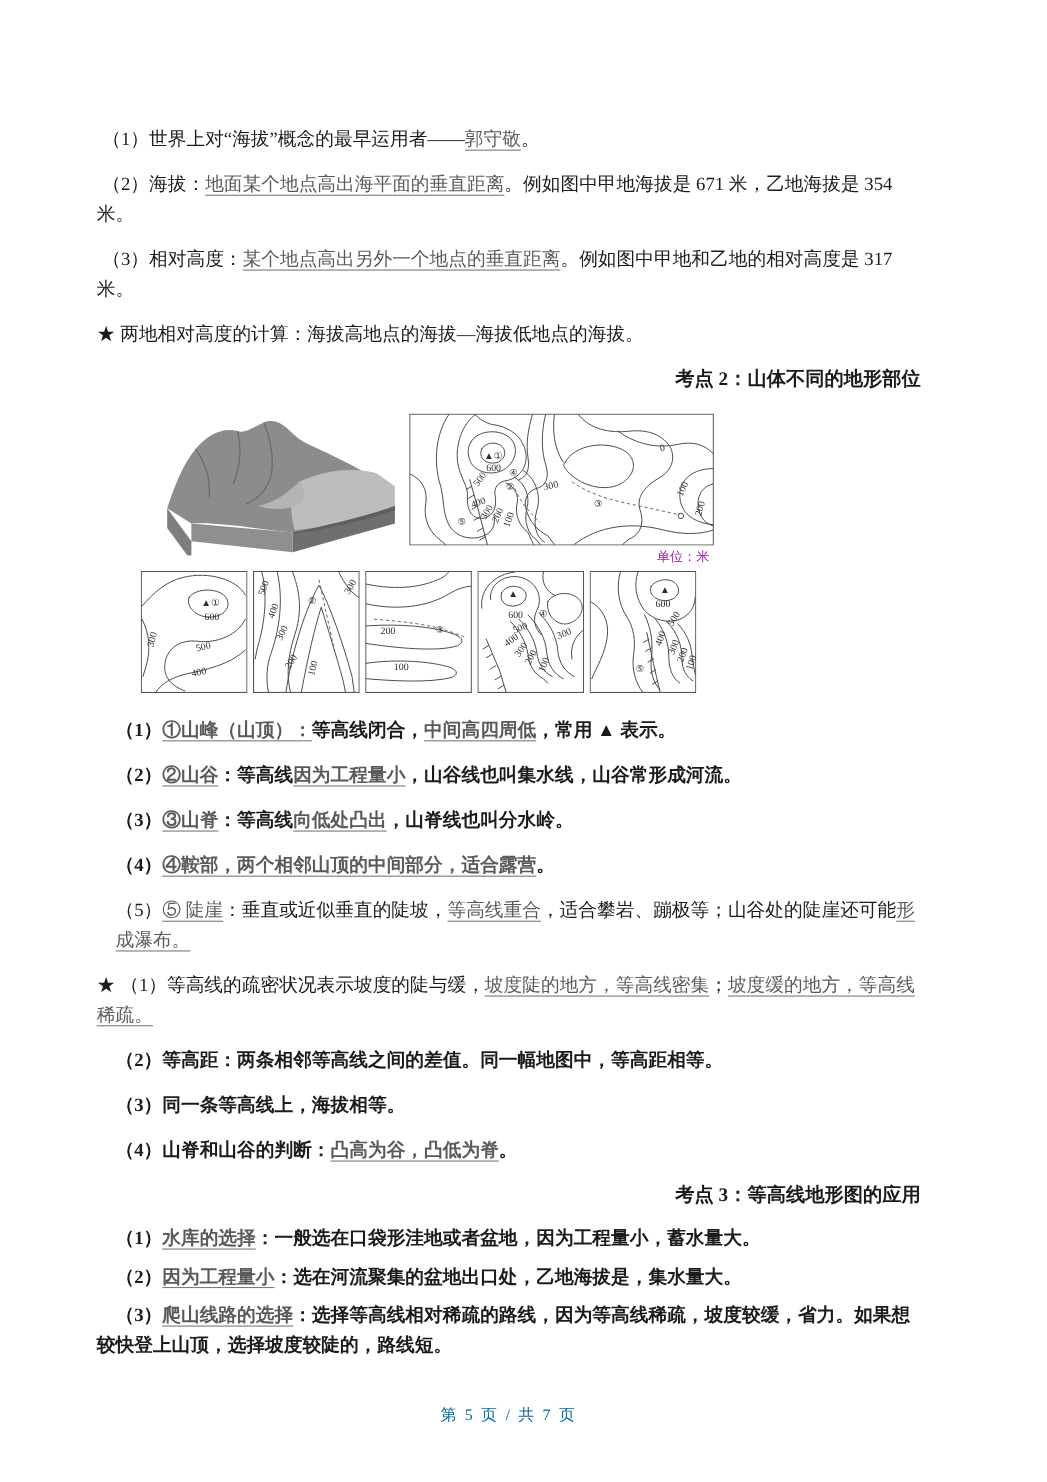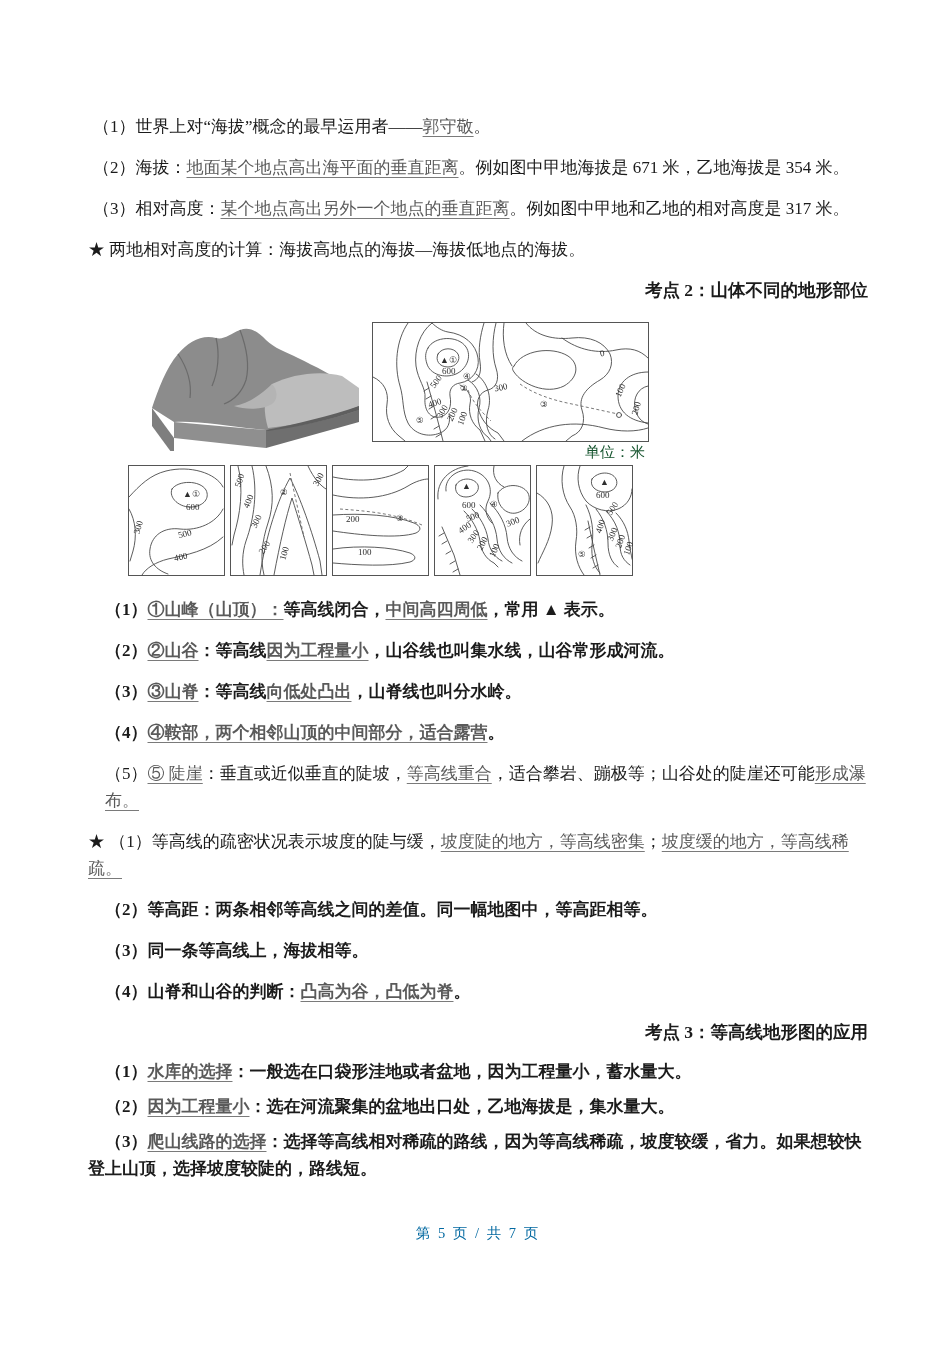--- a/index.html
+++ b/index.html
@@ -5,7 +5,7 @@
   html,body{margin:0;padding:0;background:#ffffff;}
   .page{position:relative;width:952px;height:1347px;overflow:hidden;background:#fff;
         font-family:"Liberation Serif","DejaVu Serif",serif;color:#1b1b1b;}
-  .content{padding:113px 84px 0 88px;font-size:17px;line-height:27px;}
+  .content{padding:113px 115px 0 88px;font-size:17px;line-height:27px;}
   p{margin:0 0 14px 0;}
   .u{color:#5a5a5a;text-decoration:underline;text-underline-offset:4px;text-decoration-color:#7a7a7a;}
   .li{text-indent:17px;font-weight:bold;}

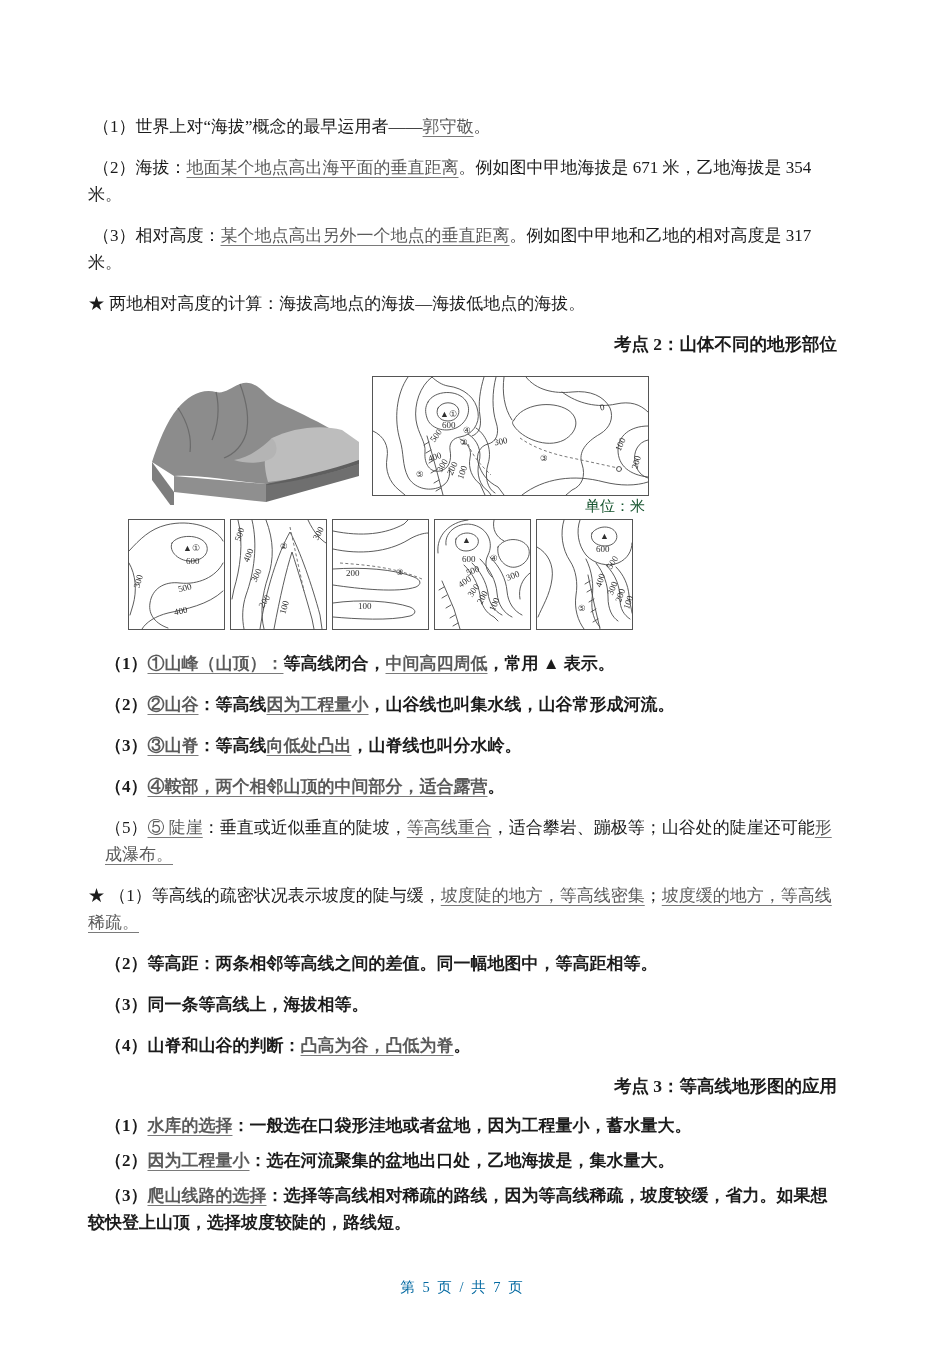--- a/index.html
+++ b/index.html
@@ -16,7 +16,7 @@
   .terrain-svg{width:250px;height:141px;display:block;}
   .map-col{margin-left:6px;}
   .mainmap-svg{display:block;margin-top:12px;}
-  .unit{font-size:15px;color:#14532d;text-align:right;margin-top:3px;padding-right:4px;line-height:14px;}
+  .unit{font-size:12px;color:#a21caf;text-align:right;margin-top:3px;padding-right:4px;line-height:14px;}
   .panels{display:flex;gap:5px;margin:6px 0 0 40px;}
   .panel-svg{display:block;}
   .captions{display:flex;margin:7px 0 0 40px;font-size:11.5px;line-height:18px;color:#3f3f3f;letter-spacing:0.5px;}

